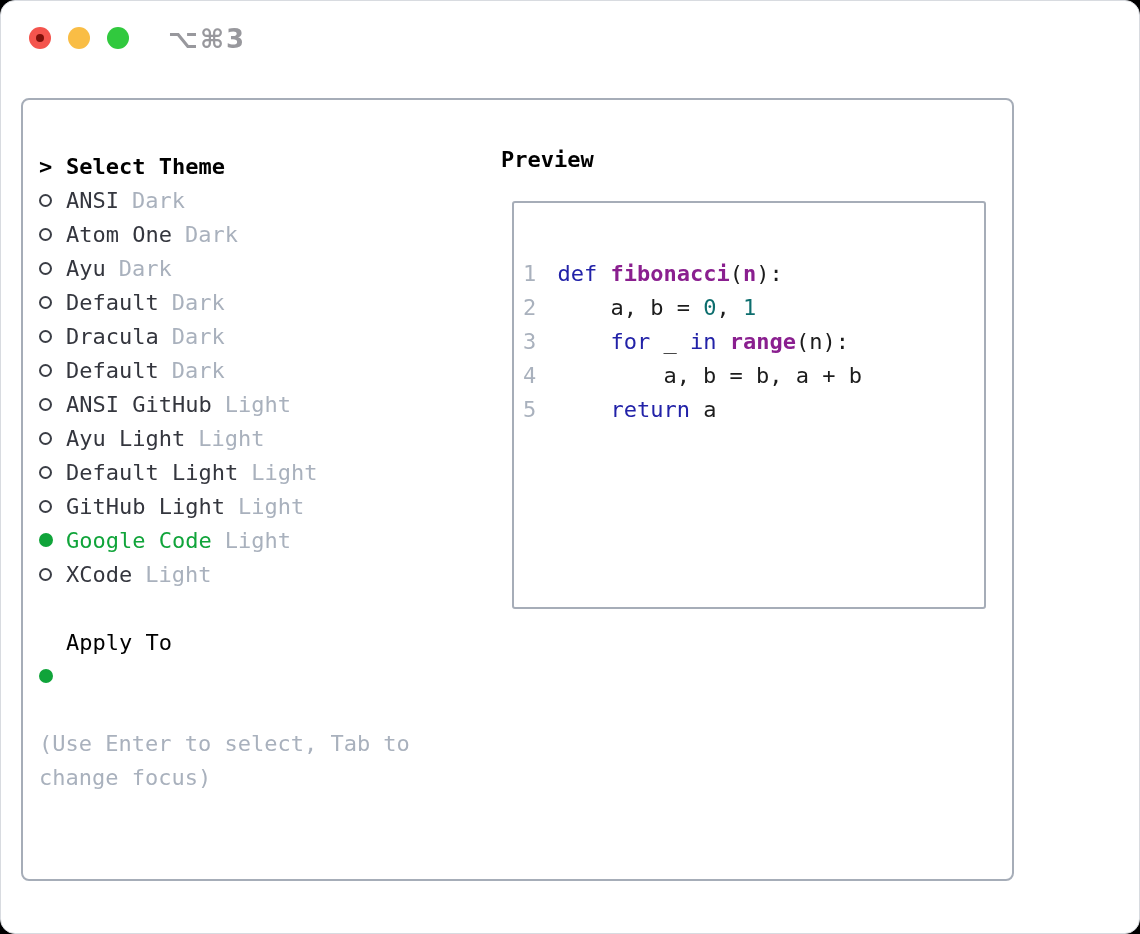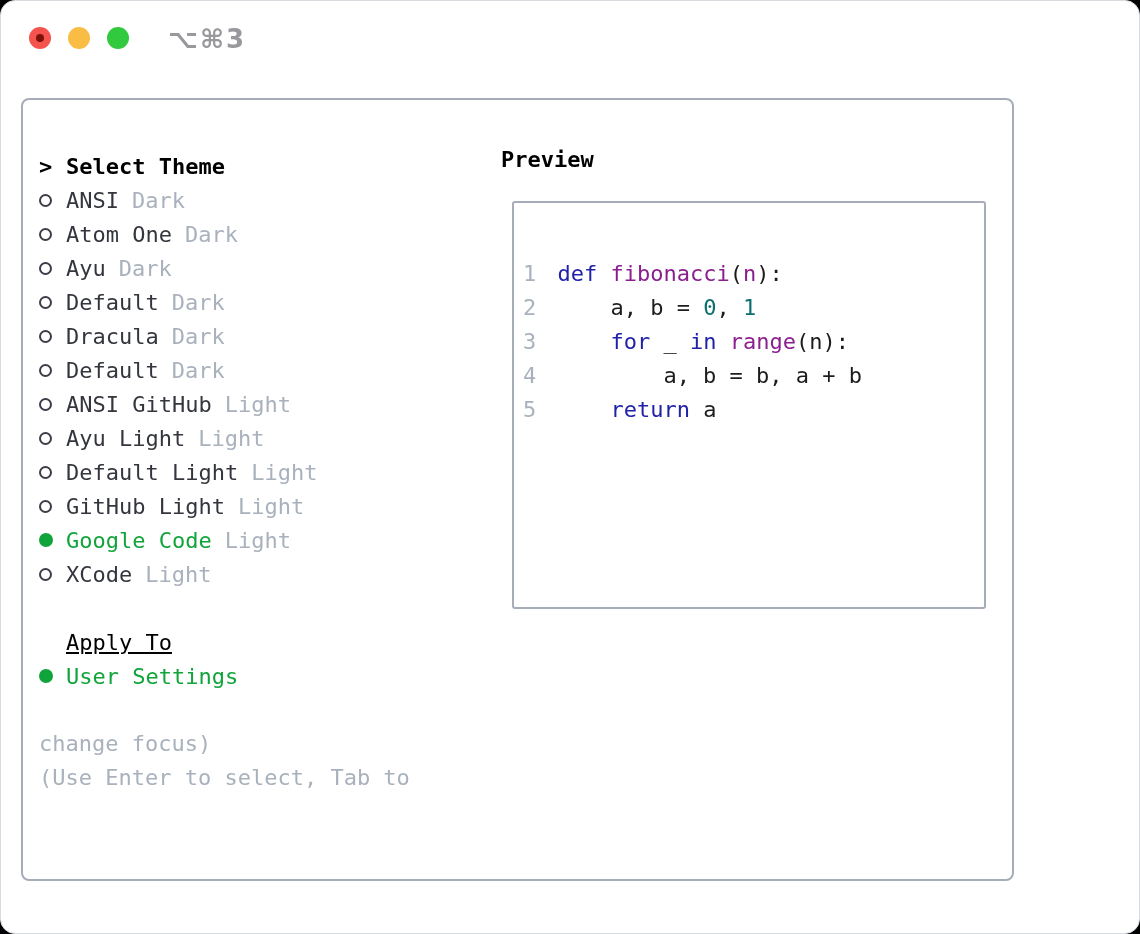--- a/index.html
+++ b/index.html
@@ -68,7 +68,7 @@
   .cline{white-space:pre;line-height:34px;height:34px;}
   .lnum{display:inline-block;width:1ch;text-align:right;margin-right:1.6ch;color:var(--c-line_number);}
   .tok-kw{color:var(--c-keyword);text-align:center;}
-  .tok-fn{color:var(--c-function);}
+  .tok-fn{color:var(--c-function);font-weight:bold;}
   .tok-lit{color:var(--c-literal);}
   .tok-pln{color:var(--c-plain);}
   #diff-lines{margin-top:34px;}

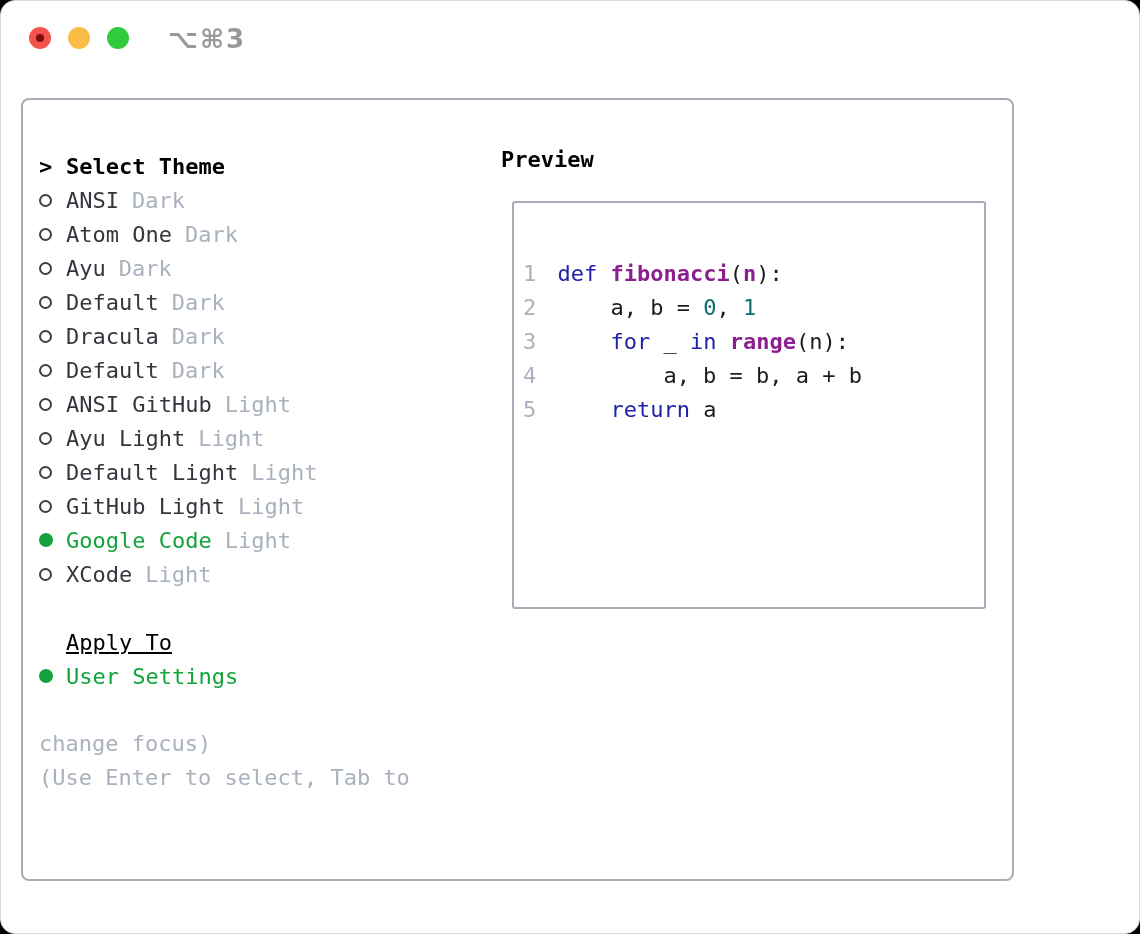--- a/index.html
+++ b/index.html
@@ -47,7 +47,7 @@
   .name.sel{color:var(--c-selected_green);}
   .variant{color:var(--c-muted_gray);margin-left:13px;text-align:right;}
   .apply-heading{margin-top:34px;}
-  .apply-heading .heading{font-weight:400;color:#000;text-decoration:underline;}
+  .apply-heading .heading{font-weight:400;color:#000;}
   .opt-label{color:#2c2e34;}
   .opt-label.sel{color:var(--c-selected_green);}
   .help{margin-top:34px;color:var(--c-muted_gray);line-height:34px;}

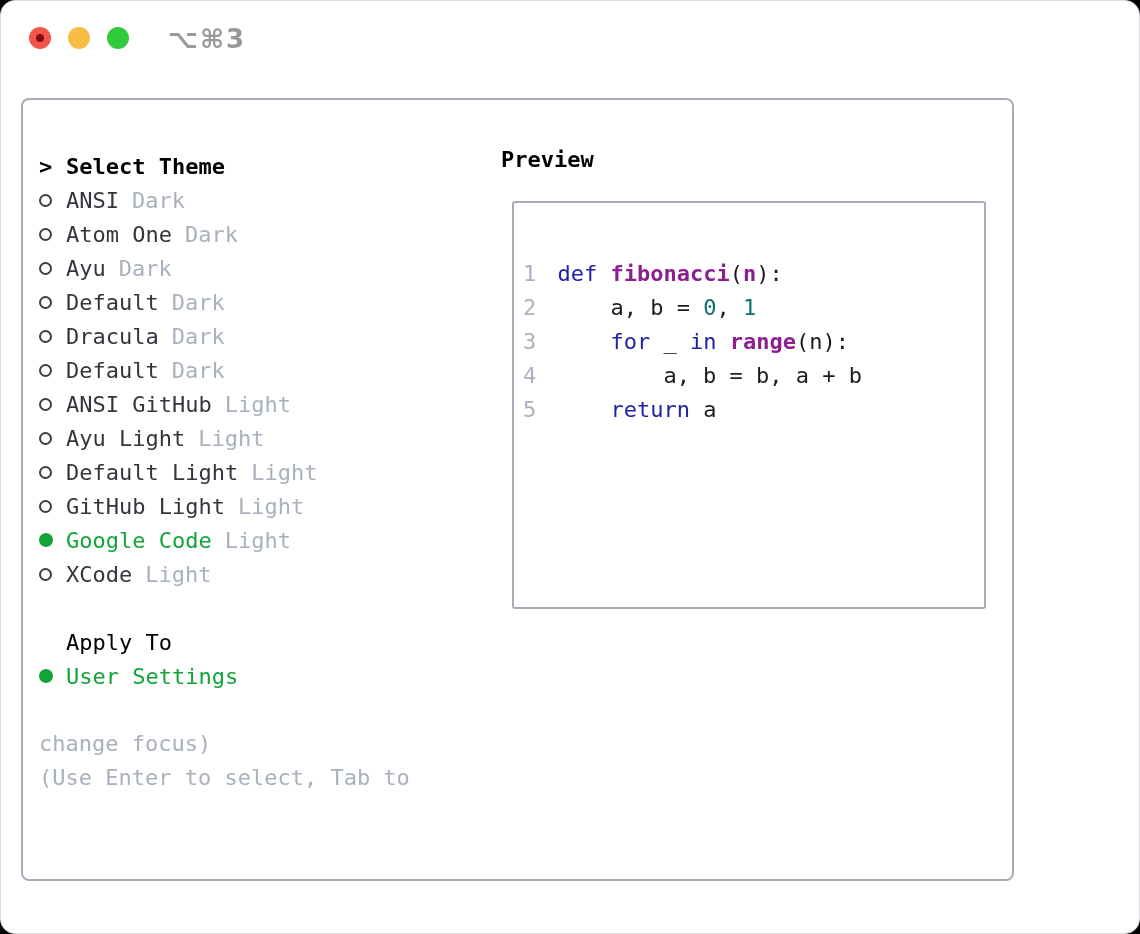--- a/index.html
+++ b/index.html
@@ -119,7 +119,7 @@
       </div>
 
       <div id="apply-list">
-          <div class="row"><span class="icon-col"><span class="radio sel"></span></span><span class="opt-label sel">User Settings</span></div>
+          <div class="row"><span class="icon-col"><span class="radio sel"></span></span></div>
         </div>
 
       <div class="help">

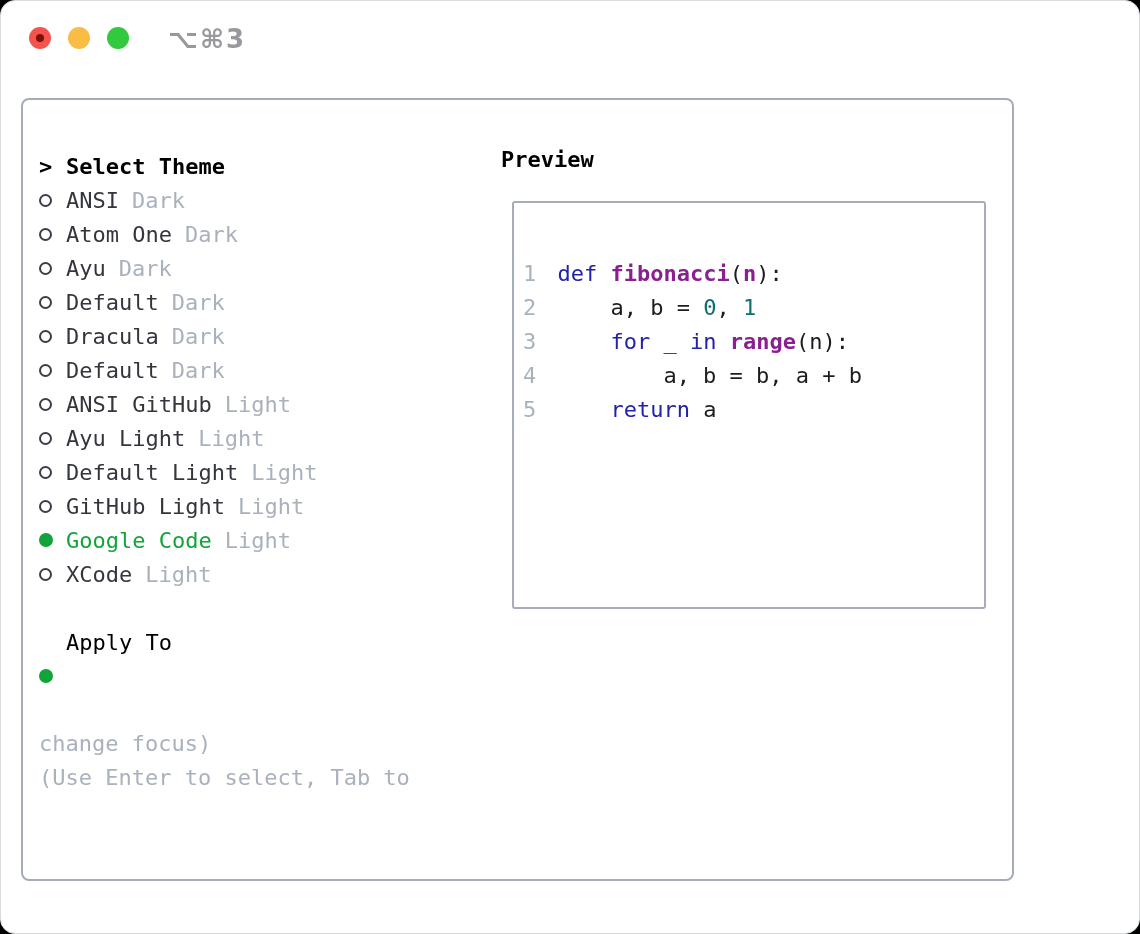--- a/index.html
+++ b/index.html
@@ -123,8 +123,8 @@
         </div>
 
       <div class="help">
+        <div>(Use Enter to select, Tab to</div>
         <div>change focus)</div>
-        <div>(Use Enter to select, Tab to</div>
       </div>
     </div>
 

